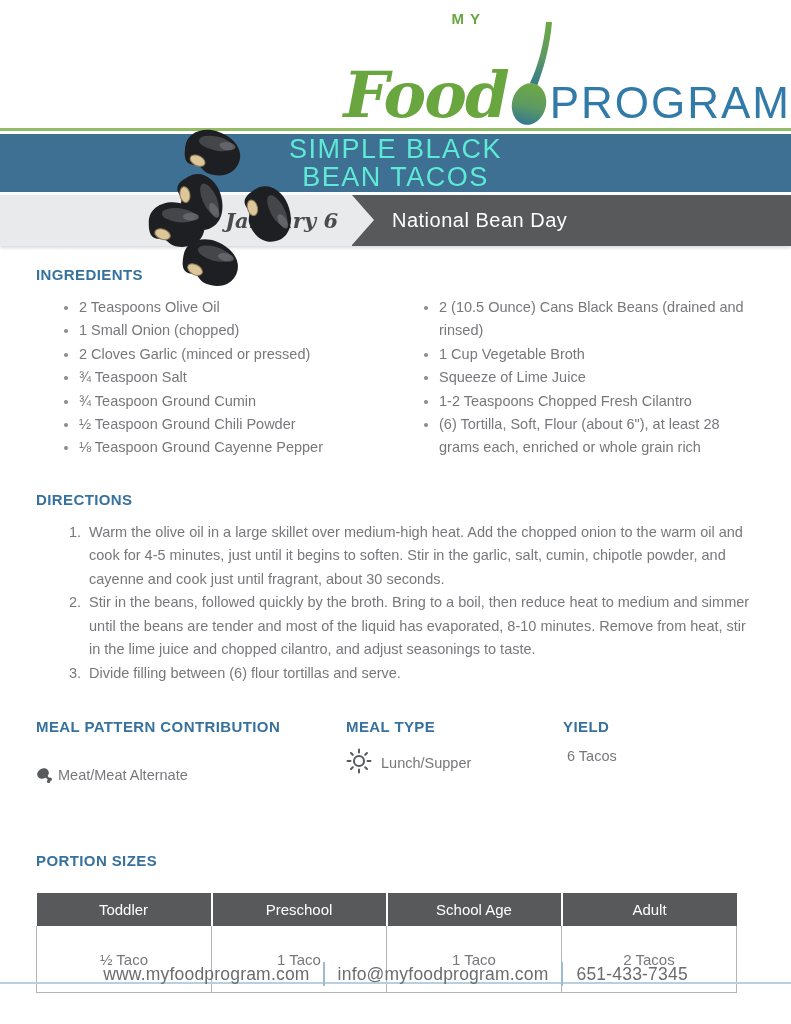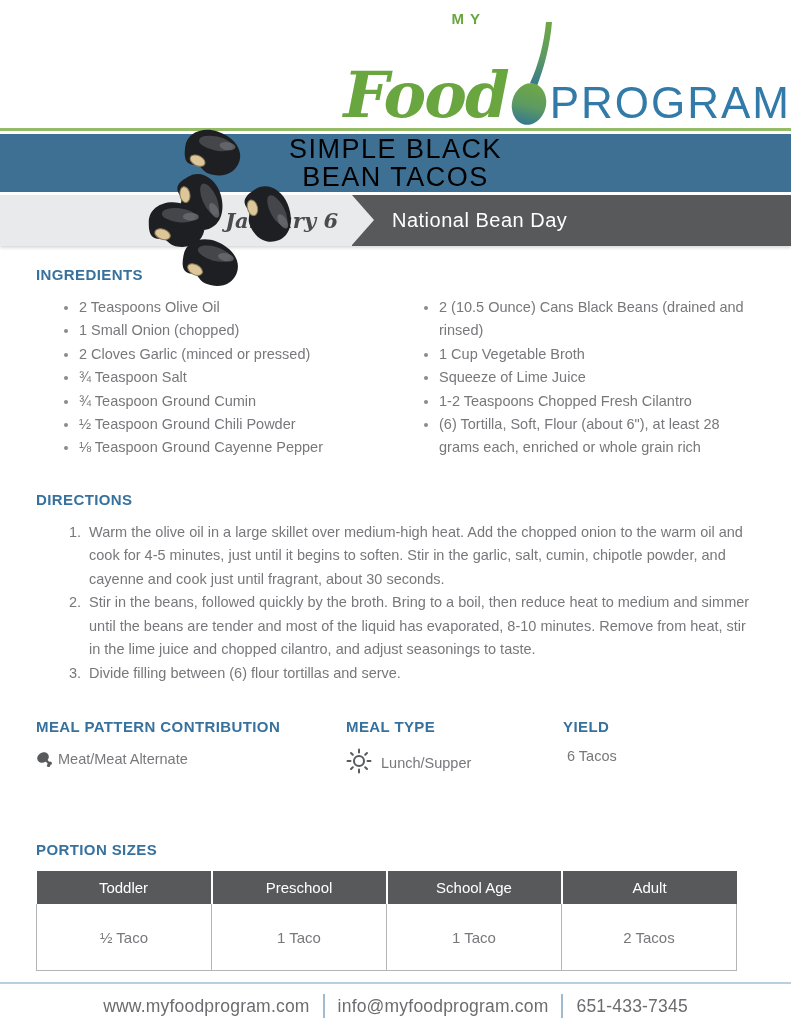--- a/index.html
+++ b/index.html
@@ -31,7 +31,7 @@
   .green-line { height:3px; background:#94bb66; }
   .white-gap-sm { height:3px; background:#ffffff; }
   .banner {
-    height:58px; background:#3d7093; color:#000000;
+    height:58px; background:#3d7093; color:#5eead4;
     display:flex; flex-direction:column; justify-content:center; align-items:center;
   }
   .banner-line {

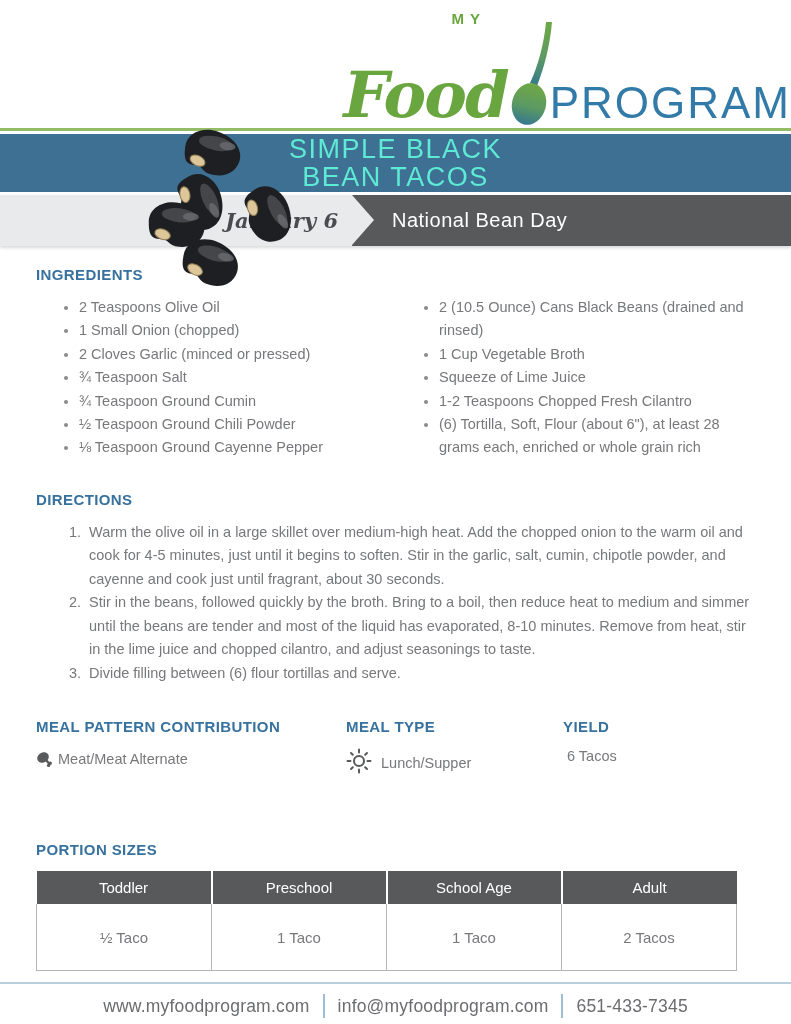--- a/index.html
+++ b/index.html
@@ -91,7 +91,7 @@
   .meta-col-1 { width:310px; }
   .meta-col-2 { width:217px; }
   .meta-col-3 { flex:1; }
-  .meta-items { margin-top:11px; }
+  .meta-items { margin-top:27px; }
   .meta-item { display:flex; align-items:center; font-size:14.5px; color:#77787b; line-height:26px; }
   .meta-item .micon { width:22px; display:inline-flex; justify-content:flex-start; }
   .meta-value { margin-top:13px; font-size:14.5px; color:#77787b; display:flex; align-items:center; }

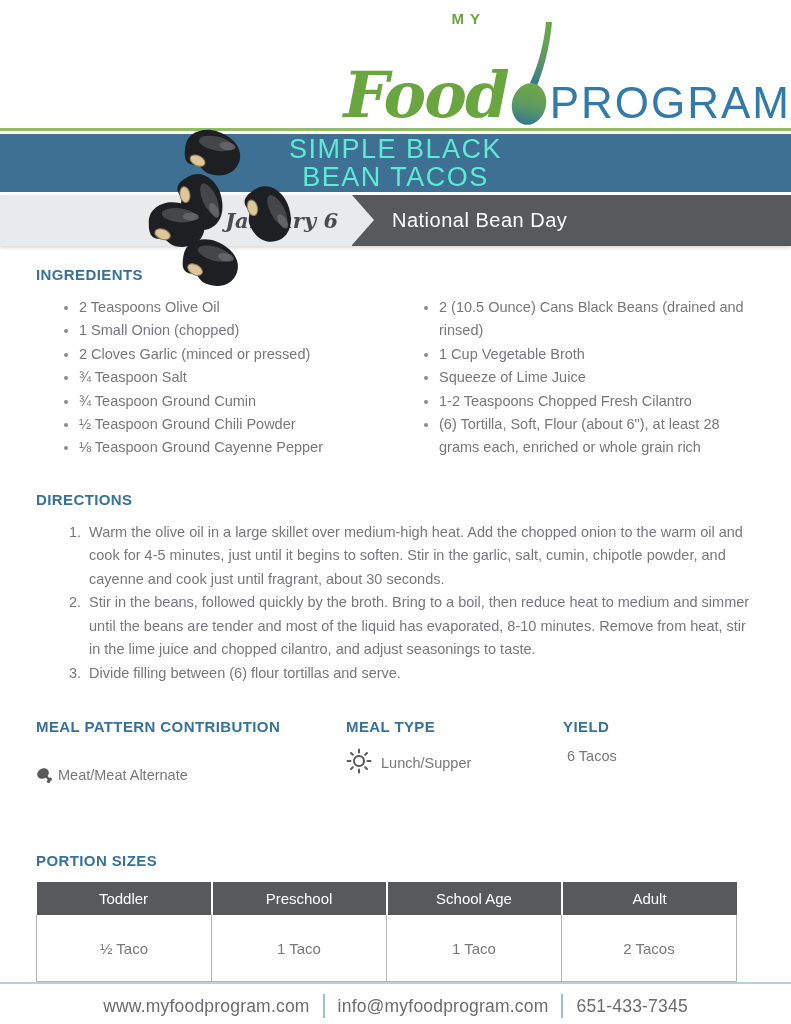--- a/index.html
+++ b/index.html
@@ -100,7 +100,7 @@
 
   
   .por-head { margin-top:64px; }
-  table.portions { margin-top:13px; width:701px; border-collapse:collapse; table-layout:fixed; }
+  table.portions { margin-top:24px; width:701px; border-collapse:collapse; table-layout:fixed; }
   table.portions th {
     background:#58595b; color:#ffffff; font-weight:normal; font-size:15px;
     height:33px; border-left:2px solid #ffffff; border-right:2px solid #ffffff;

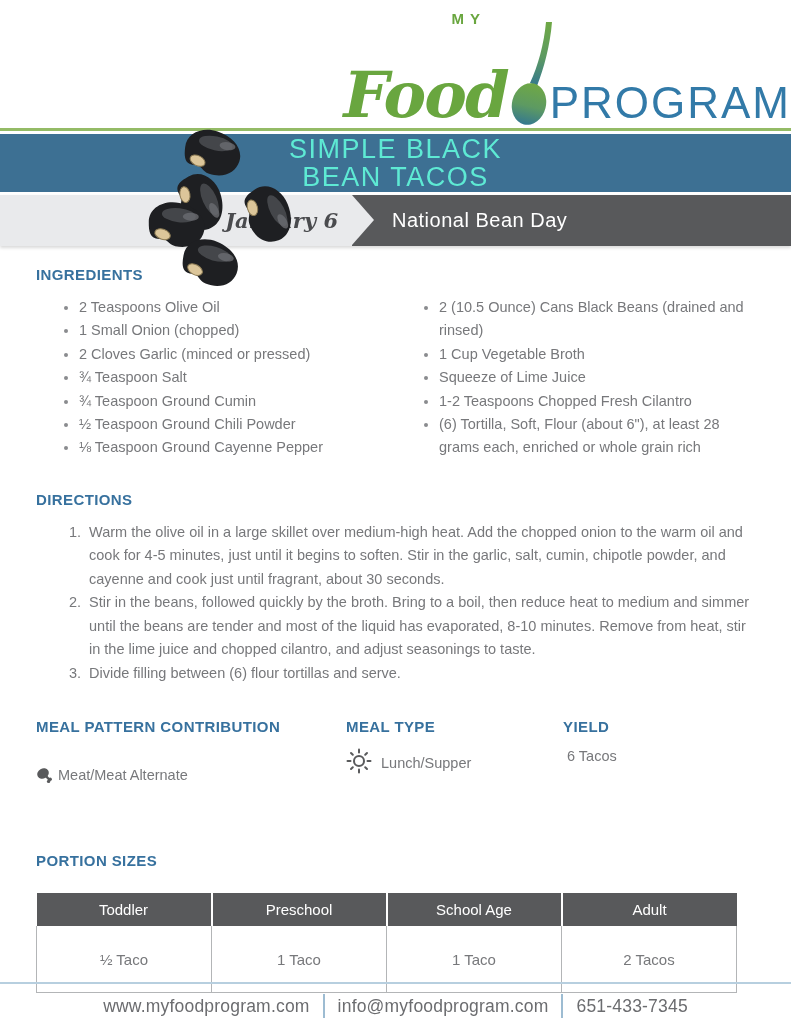--- a/index.html
+++ b/index.html
@@ -115,7 +115,7 @@
   
   .blue-line { position:absolute; left:0; right:0; top:982px; height:2px; background:#b7cfdf; }
   .footer {
-    position:absolute; left:0; right:0; top:988px; height:36px;
+    position:absolute; left:0; right:0; top:956px; height:36px;
     display:flex; align-items:center; justify-content:center;
     font-size:17.5px; color:#6b6c6f; letter-spacing:0.2px;
   }

